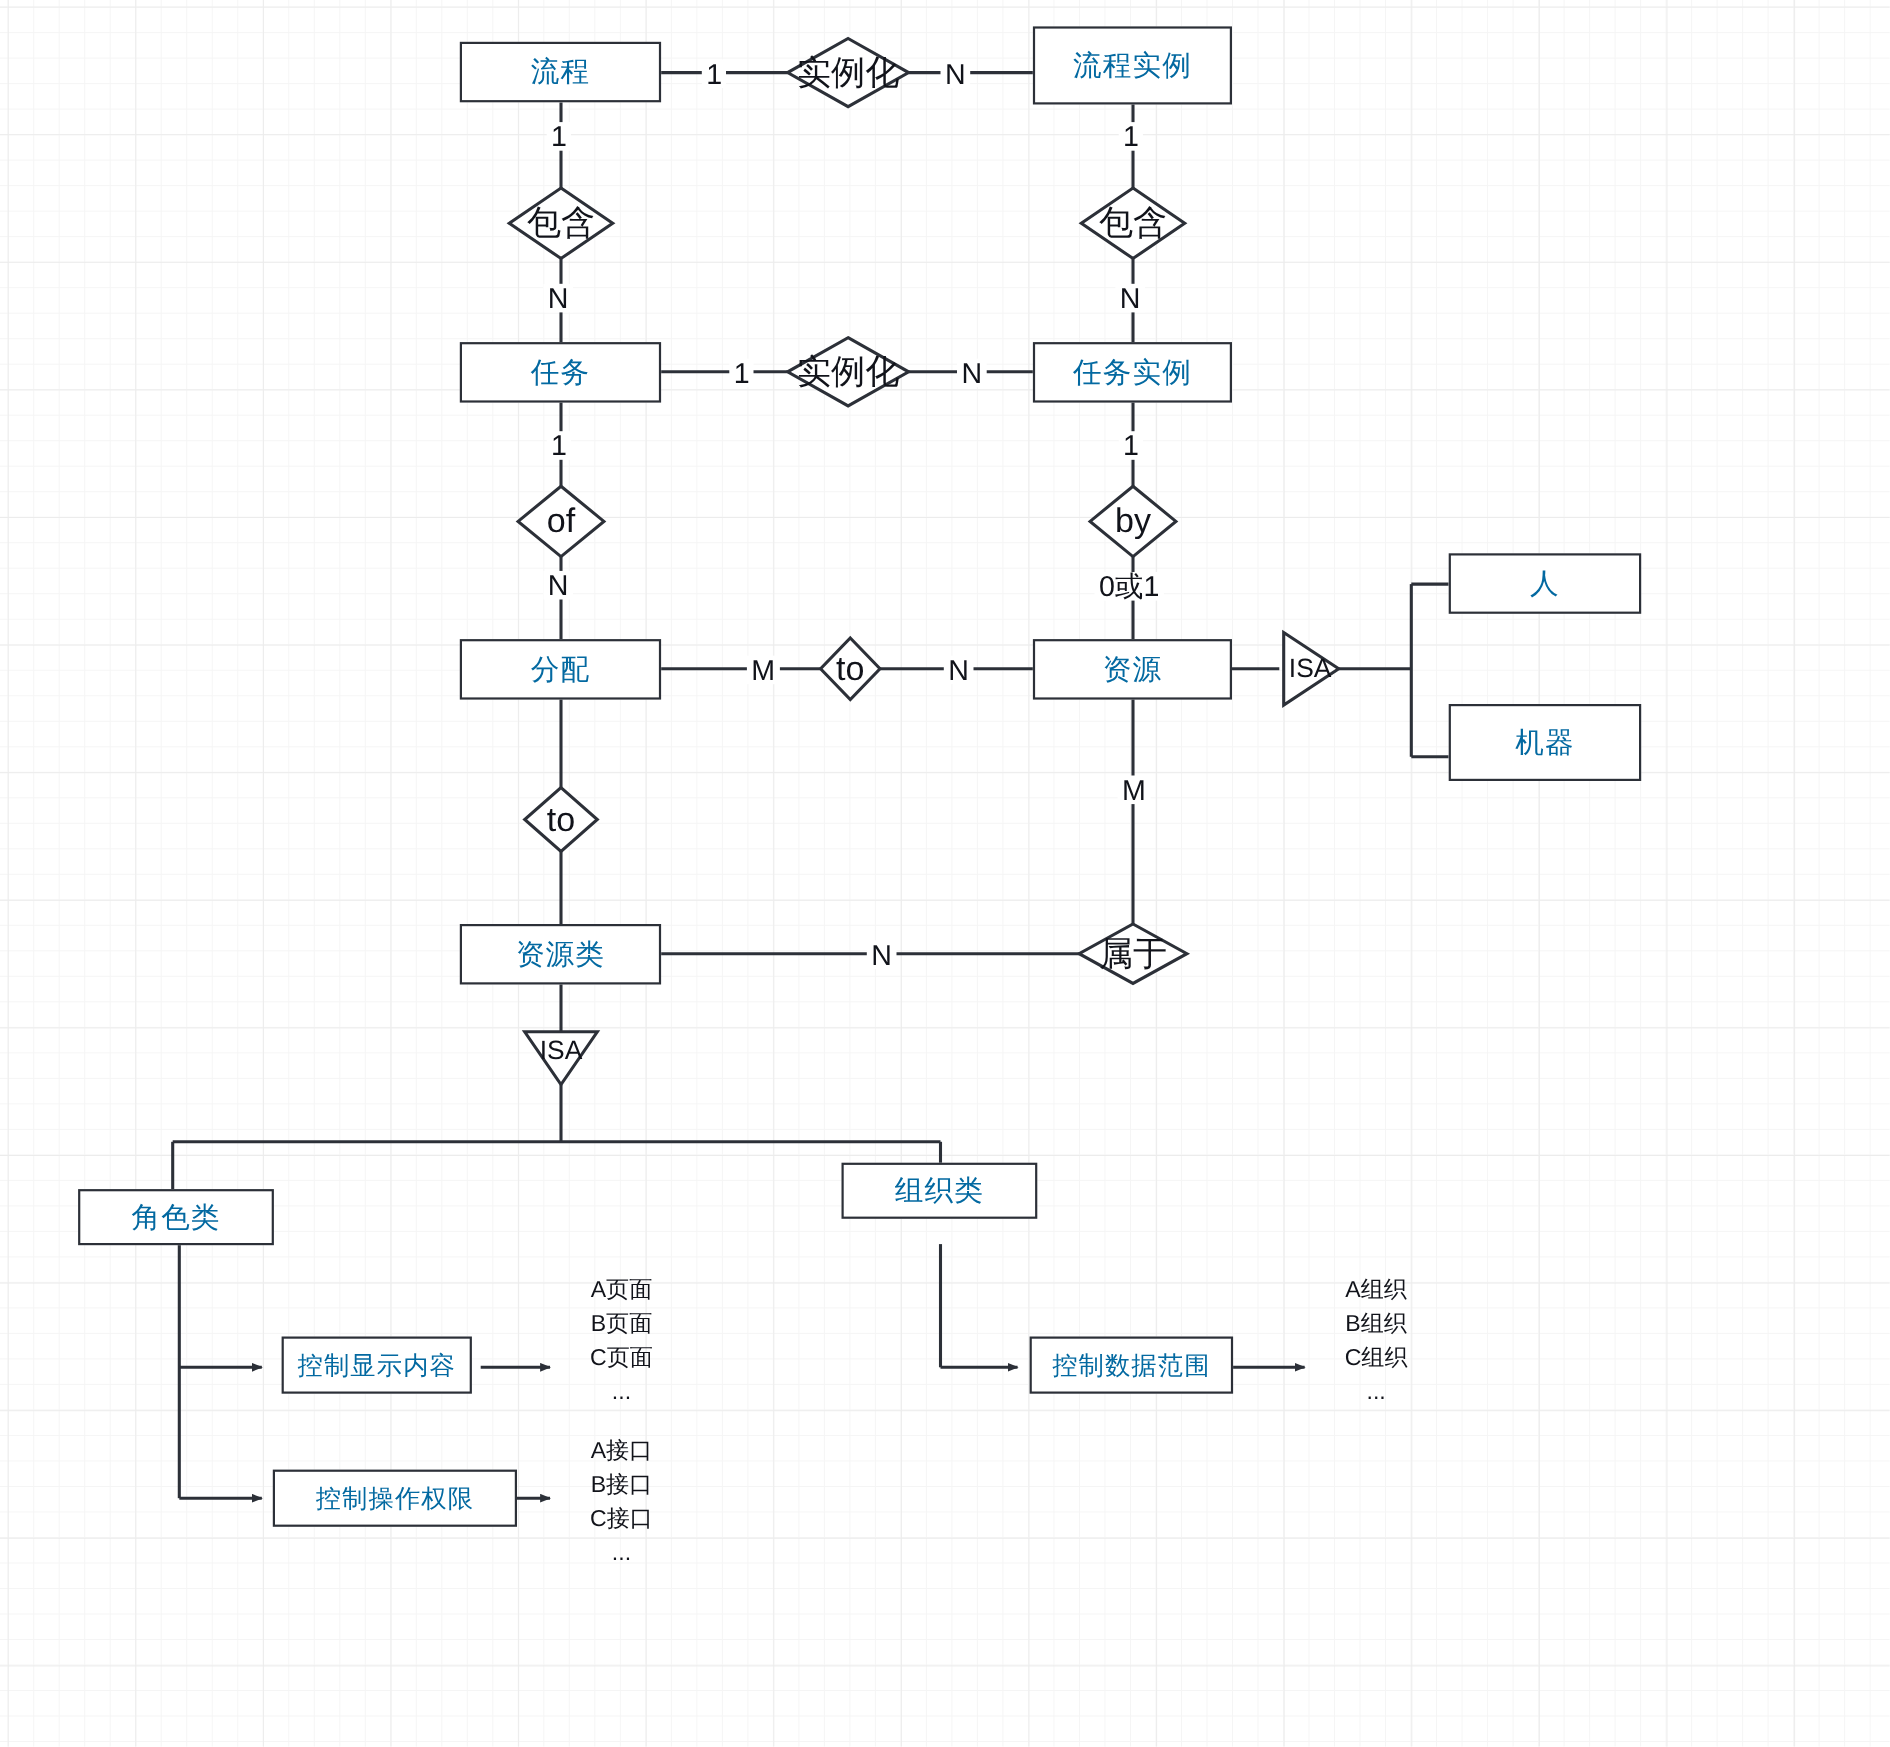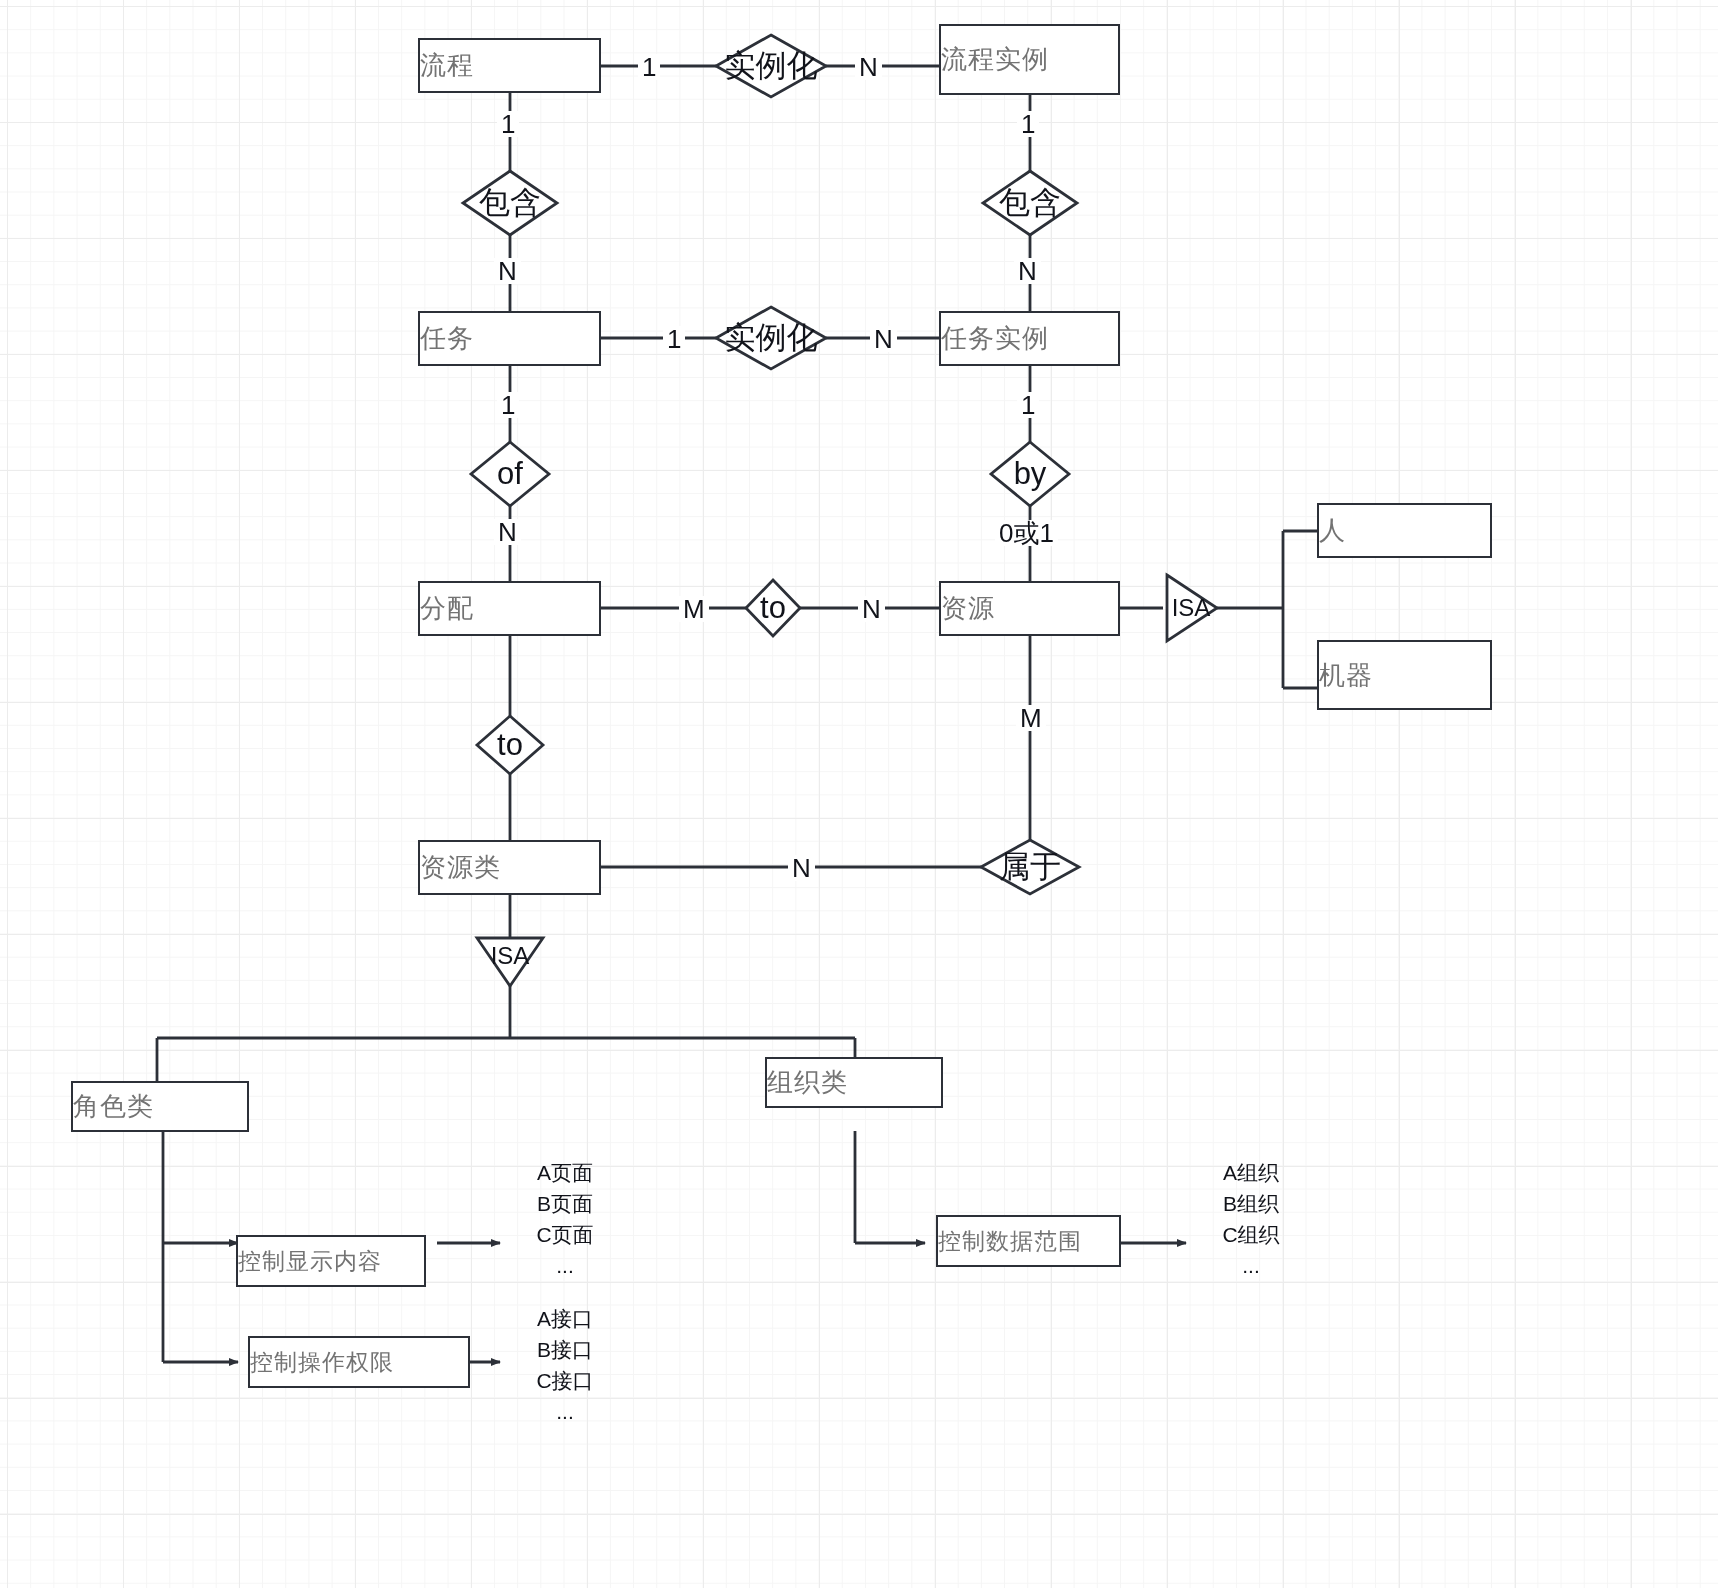--- a/index.html
+++ b/index.html
@@ -33,9 +33,10 @@
     box-sizing: border-box;
     border: 2.5px solid #2c3038;
     background: #ffffff;
-    color: #737373;
+    color: #0369a1;
     display: flex;
     align-items: center;
+    justify-content: center;
     font-size: 26px;
     letter-spacing: 1px;
     z-index: 3;

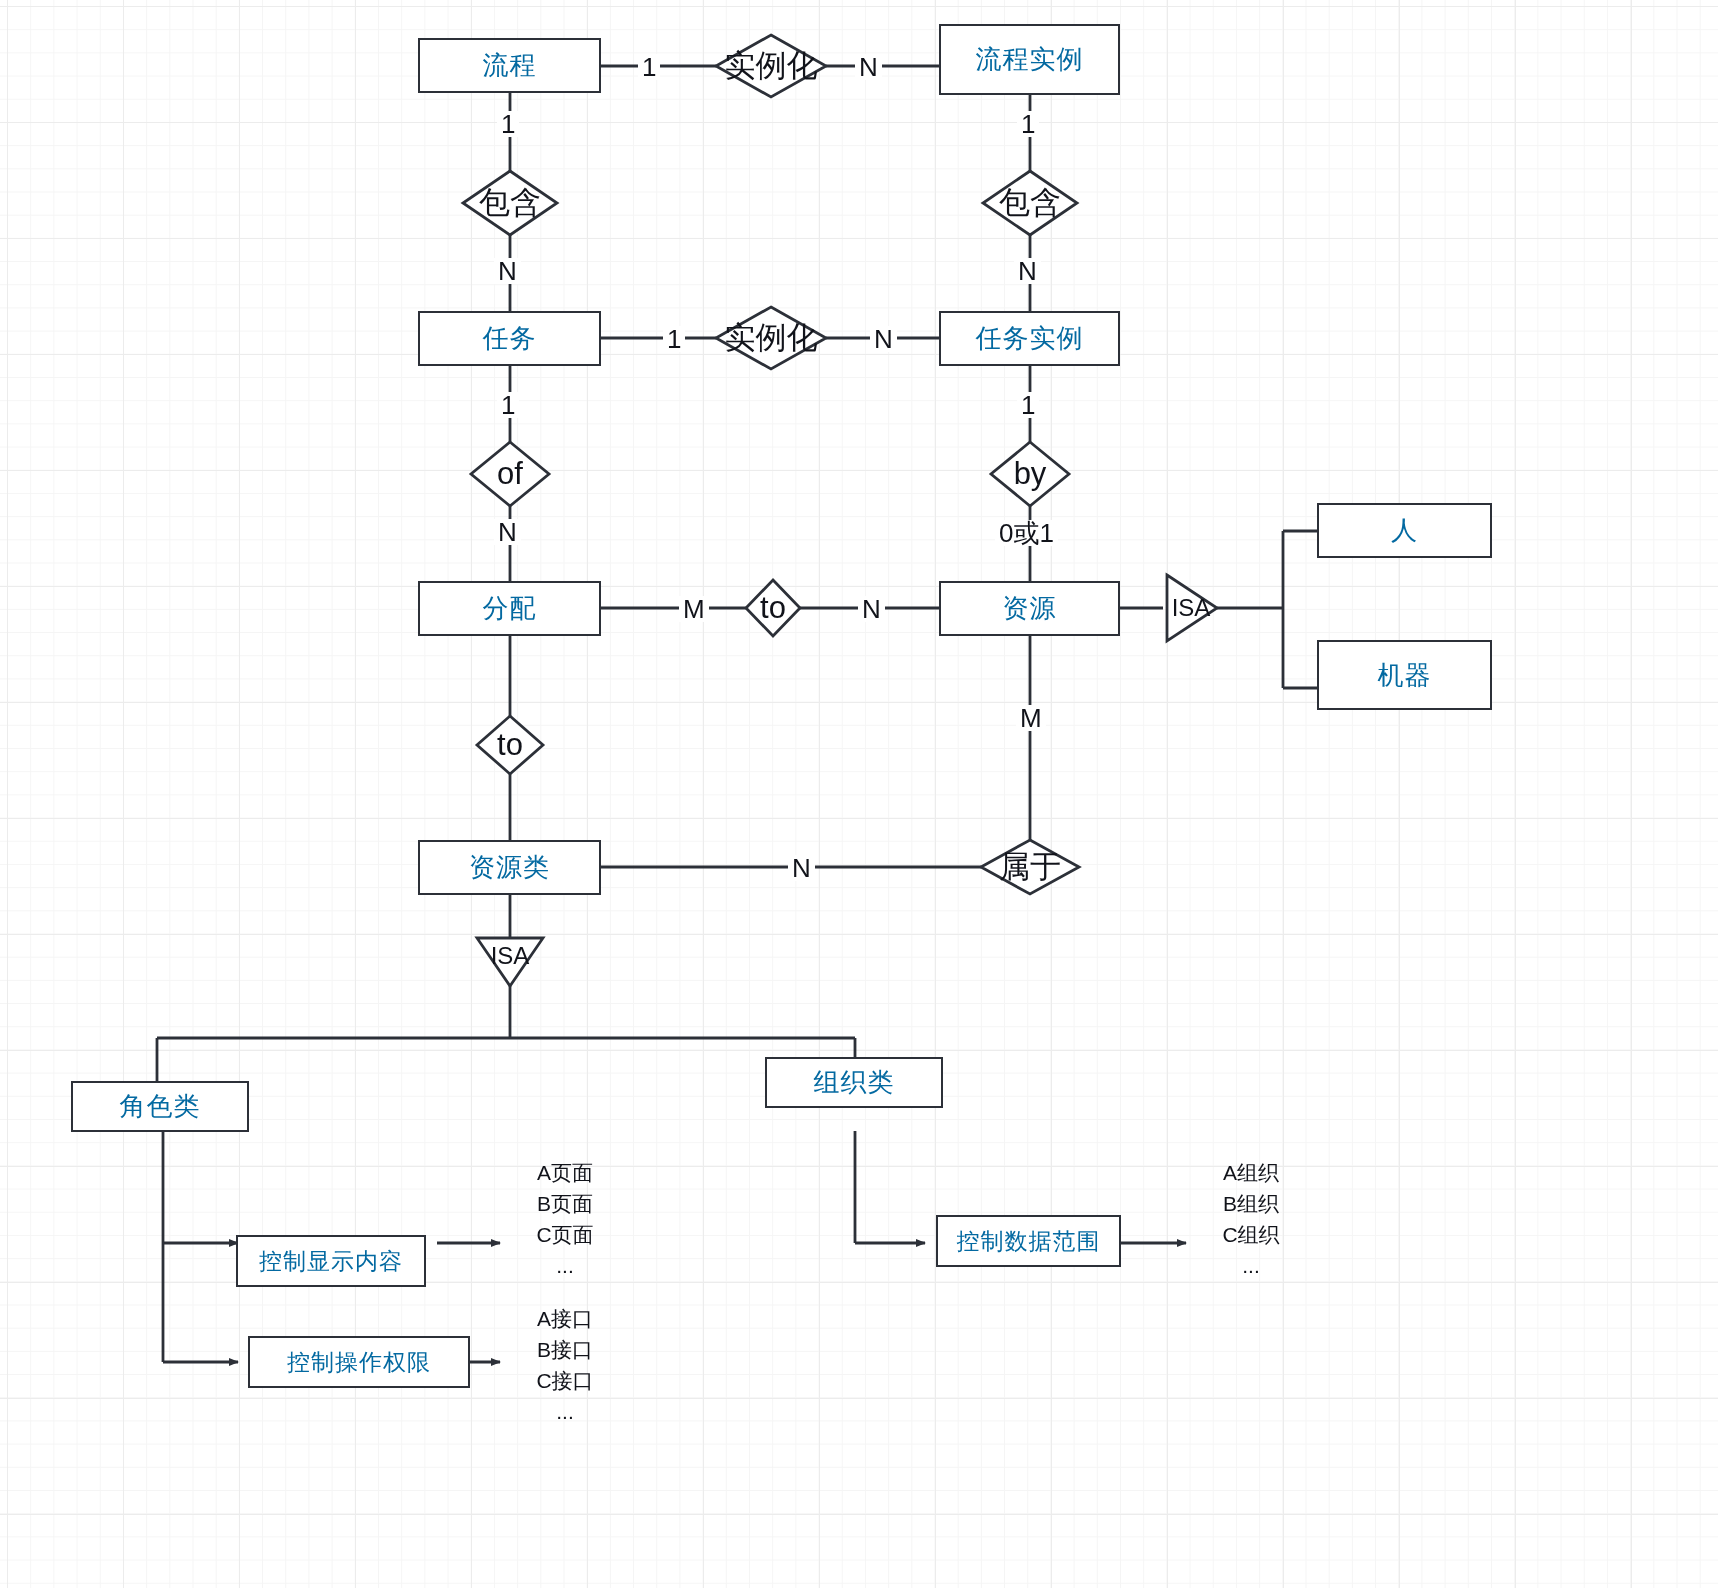--- a/index.html
+++ b/index.html
@@ -212,7 +212,7 @@
     <span>组织类</span>
   </div>
 
-  <div class="node small" style="left:236px; top:1215px; width:190px; height:52px;margin-top:20px;">
+  <div class="node small" style="left:256px; top:1215px; width:173px; height:52px;">
     <span>控制显示内容</span>
   </div>
 

